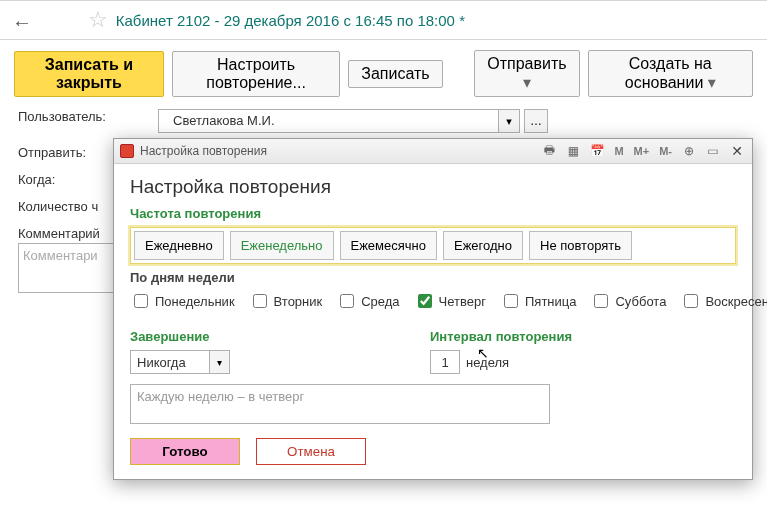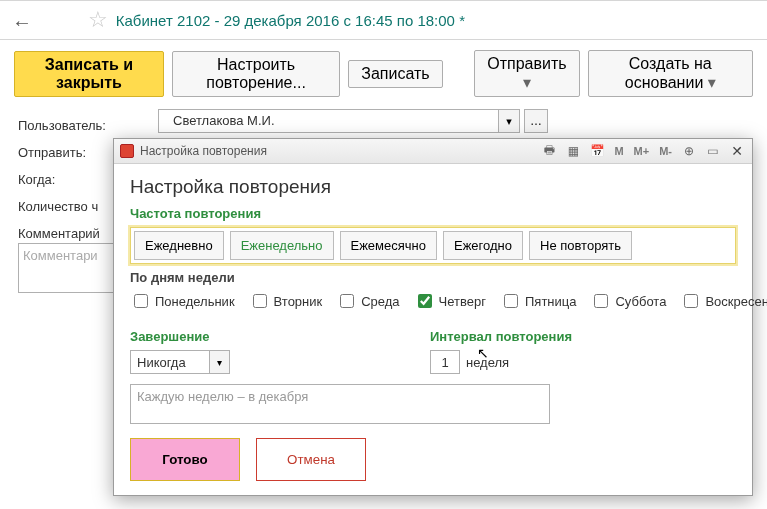--- a/index.html
+++ b/index.html
@@ -52,7 +52,7 @@
   }
   .form-row {
     display: flex;
-    align-items: flex-end;
+    align-items: flex-start;
     margin-bottom: 12px;
   }
   .form-row label.f-label {

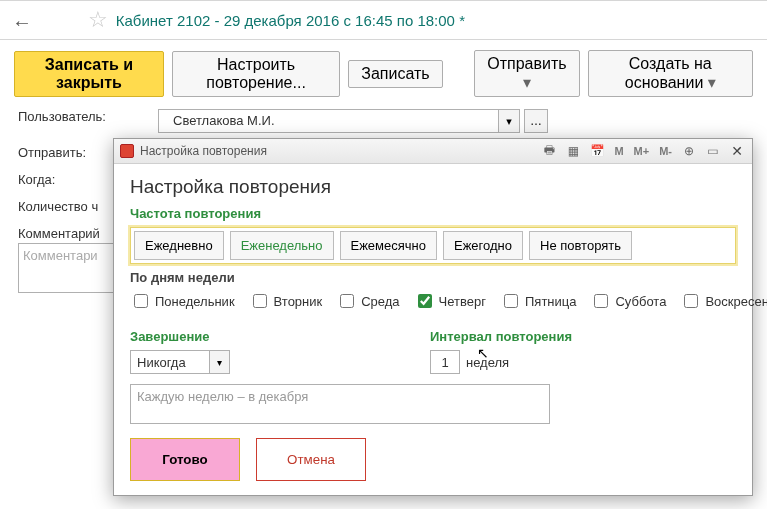--- a/index.html
+++ b/index.html
@@ -356,7 +356,7 @@
       </div>
     </div>
 
-    <div class="summary-box">Каждую неделю – в декабря</div>
+    <div class="summary-box">Каждую неделю – в четверг</div>
 
     <div class="modal-footer">
       <button class="btn-ready">Готово</button>

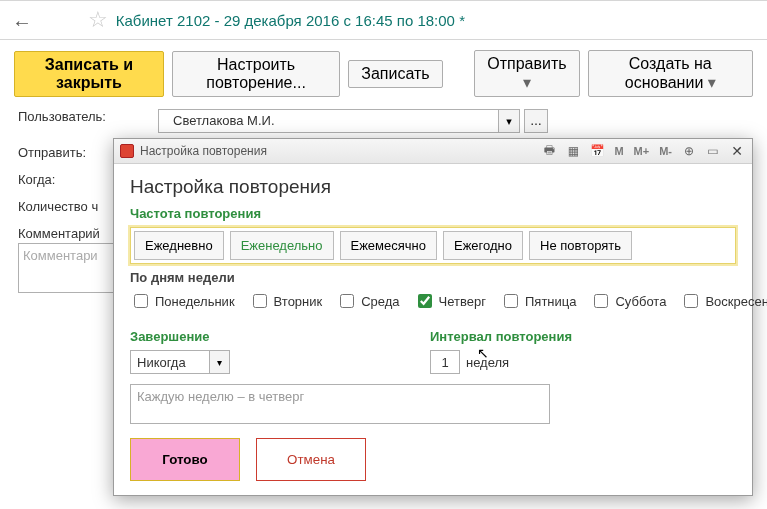--- a/index.html
+++ b/index.html
@@ -227,7 +227,7 @@
     border: 1px solid #cc3b2e;
     color: #c0392b;
     width: 110px;
-    padding: 13px 0;
+    padding: 5px 0;
     cursor: pointer;
   }
 </style>

